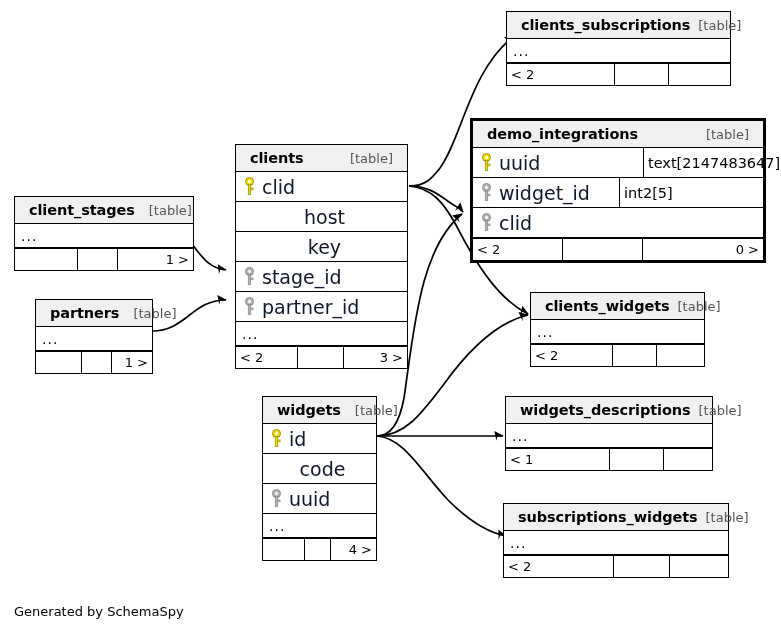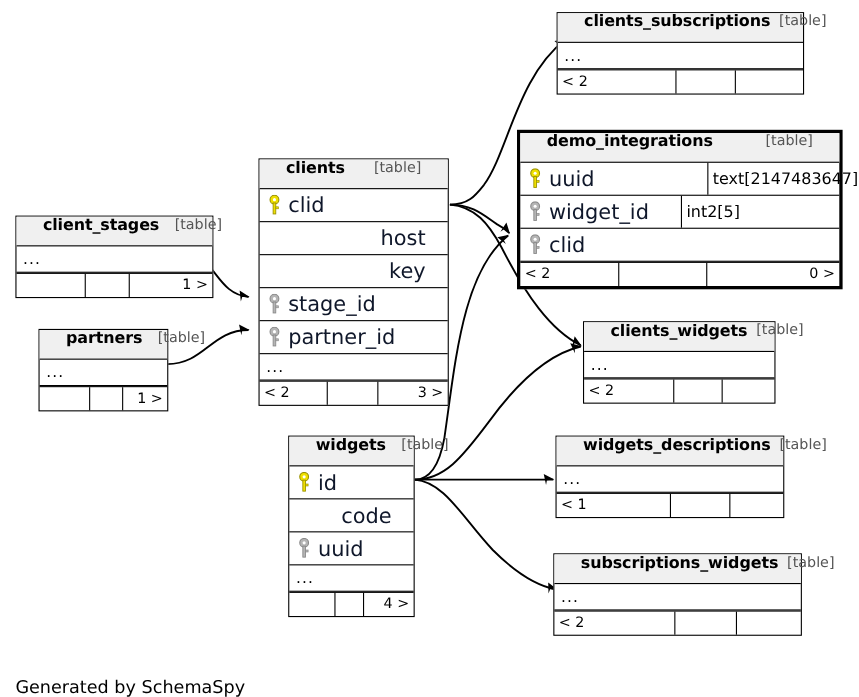--- a/index.html
+++ b/index.html
@@ -45,8 +45,8 @@
     border-bottom: 1.6px solid #000;
     height: 27px;
     display: flex;
-    align-items: flex-start;
-    padding: 0 24px;
+    align-items: center;
+    padding: 0 14px;
     white-space: nowrap;
   }
   .tbl .hdr .tname {

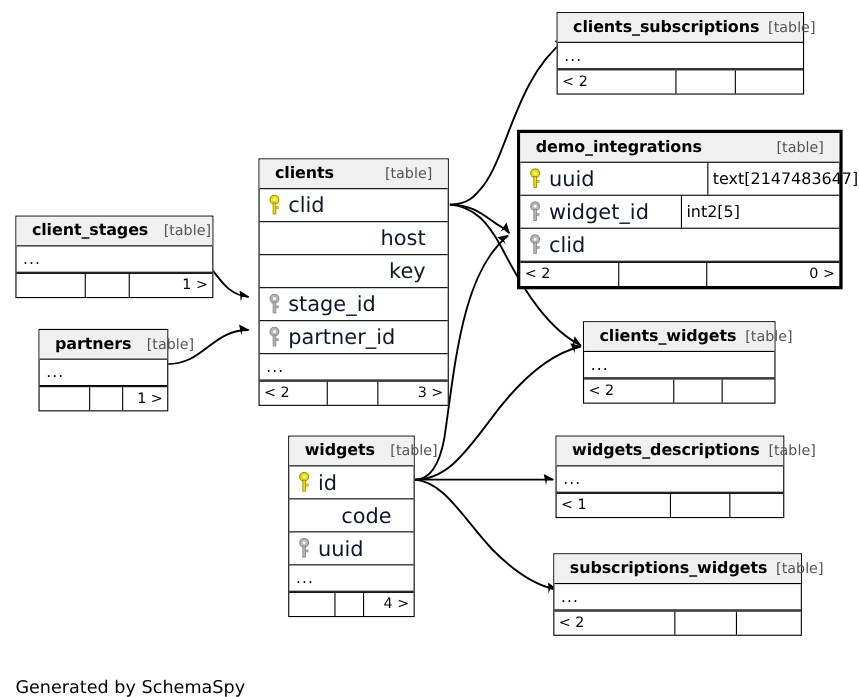--- a/index.html
+++ b/index.html
@@ -87,7 +87,7 @@
     white-space: nowrap;
     flex: 1;
   }
-  .row.ctr .cname { text-align: right; padding-right: 20px; }
+  .row.ctr .cname { text-align: center; padding-right: 20px; }
   .row .ctype {
     box-sizing: border-box;
     font-size: 14.5px;

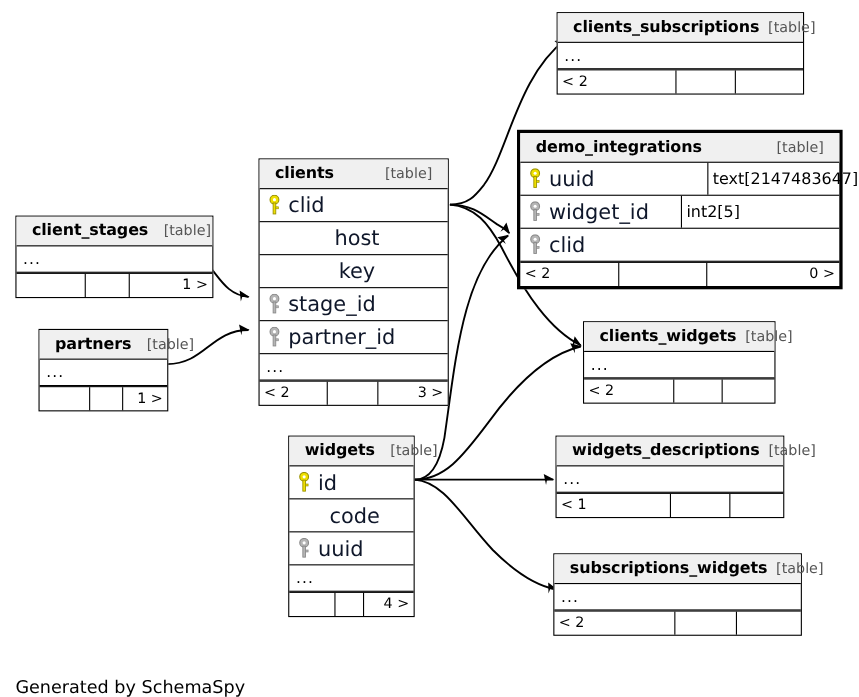--- a/index.html
+++ b/index.html
@@ -134,12 +134,11 @@
     position: absolute;
     left: 14px;
     top: 604px;
-    font-size: 16px;
+    font-size: 13px;
     color: #000;
     font-family: "DejaVu Sans", "Liberation Sans", sans-serif;
     z-index: 30;
     white-space: nowrap;
-    margin-top: 11px;
   }
 </style>
 </head>

